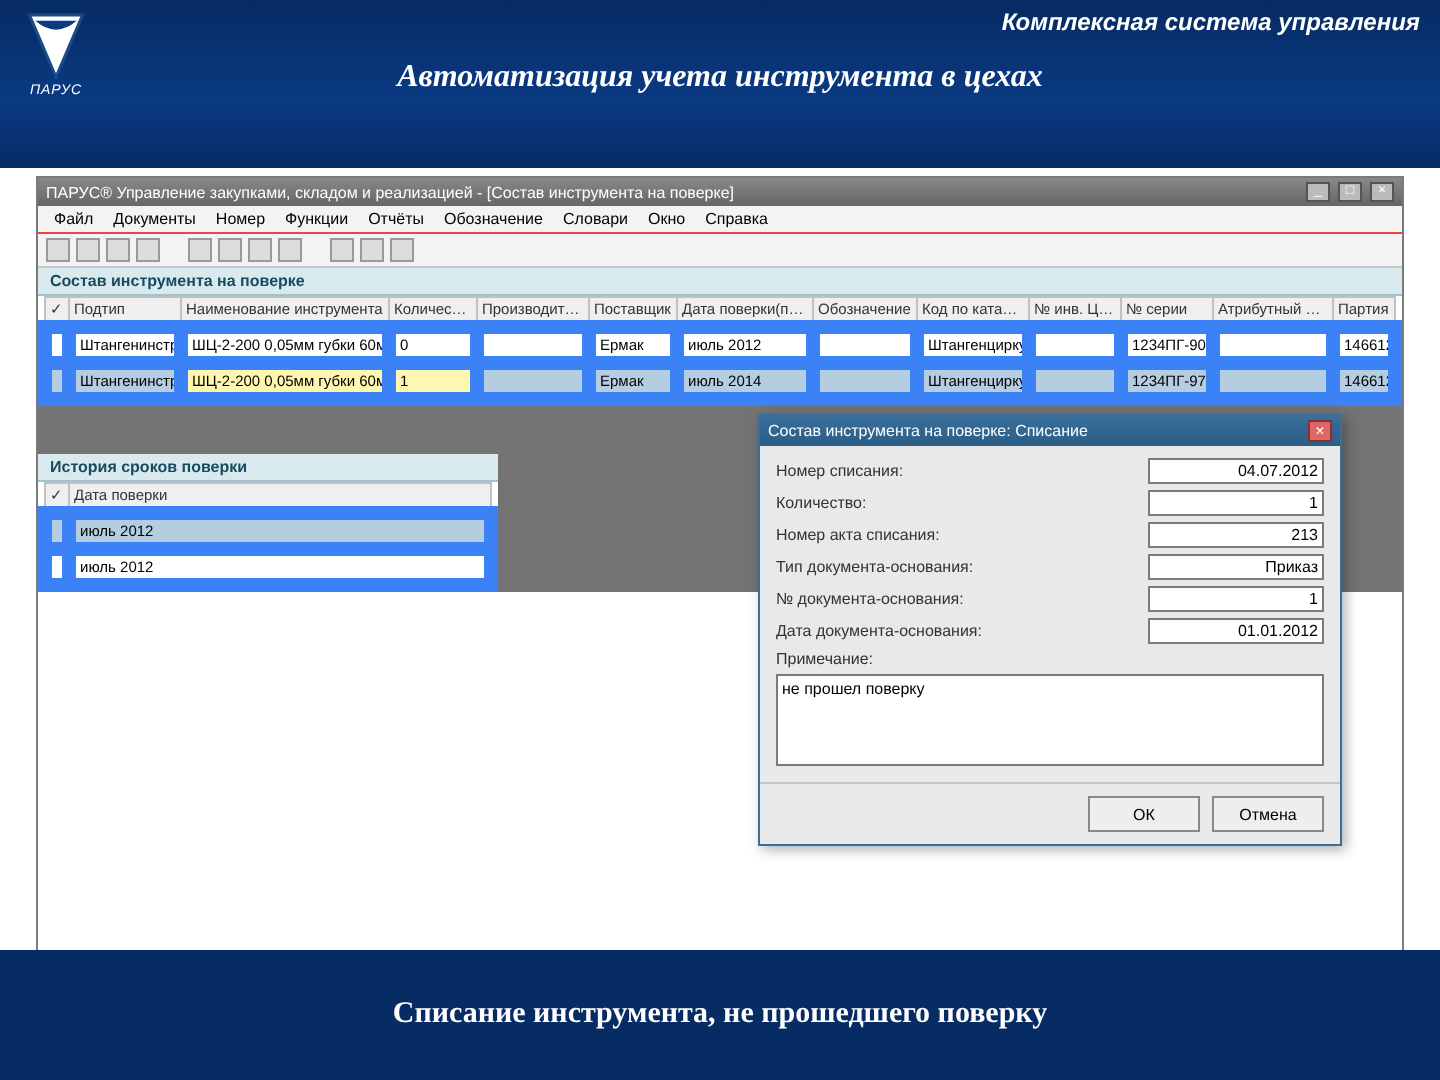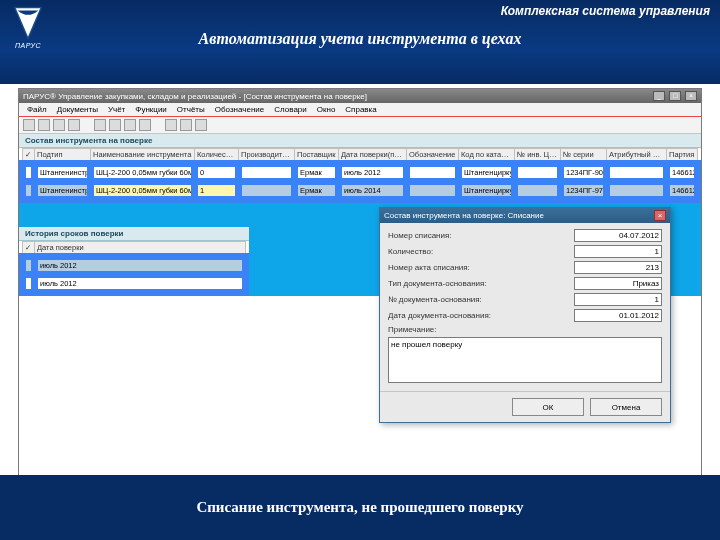--- a/index.html
+++ b/index.html
@@ -36,7 +36,7 @@
   .app-window {
     margin: 4px 18px 16px 18px;
     border: 1px solid #7a7a7a;
-    background: #0ea5e9;
+    background: #737373;
     height: 410px;
     position: relative;
   }

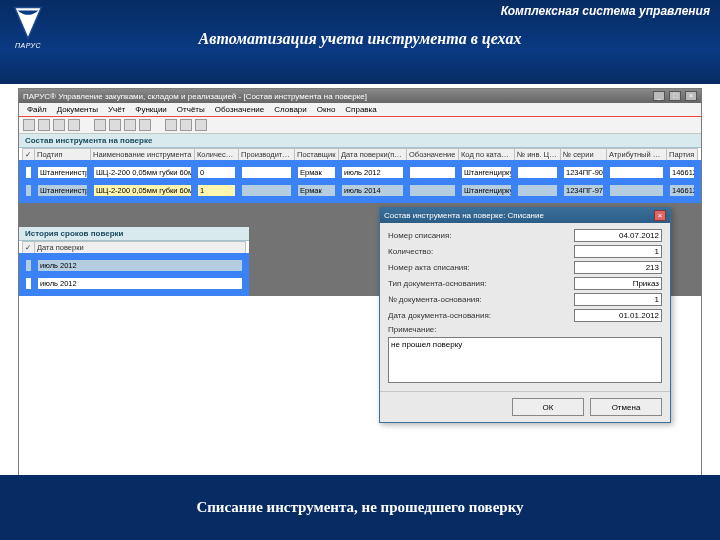--- a/index.html
+++ b/index.html
@@ -153,7 +153,7 @@
     <div class="menubar">
       <span>Файл</span>
       <span>Документы</span>
-      <span>Учёт</span>
+      <span>Номер</span>
       <span>Функции</span>
       <span>Отчёты</span>
       <span>Обозначение</span>

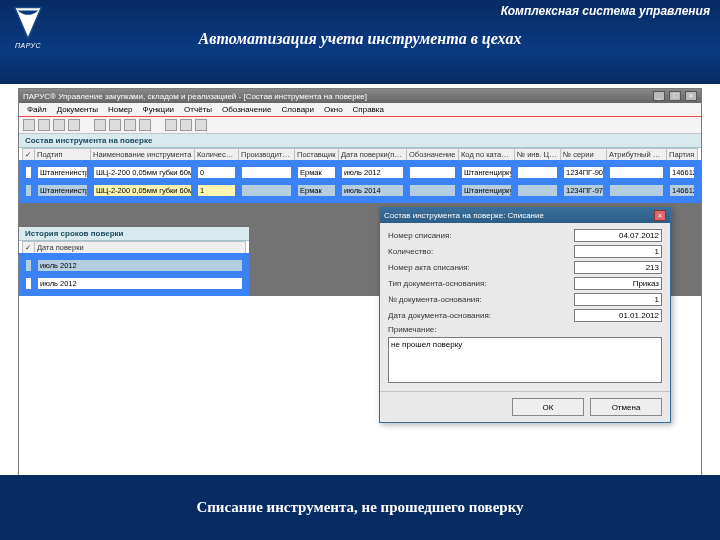--- a/index.html
+++ b/index.html
@@ -114,7 +114,7 @@
     border-top:1px solid #c5c5c5;
   }
   .dlg-buttons button {
-    width:72px; height:18px; font-size:8px;
+    width:56px; height:18px; font-size:8px;
     background:#eee; border:1px solid #888;
   }
   .slide-footer {

